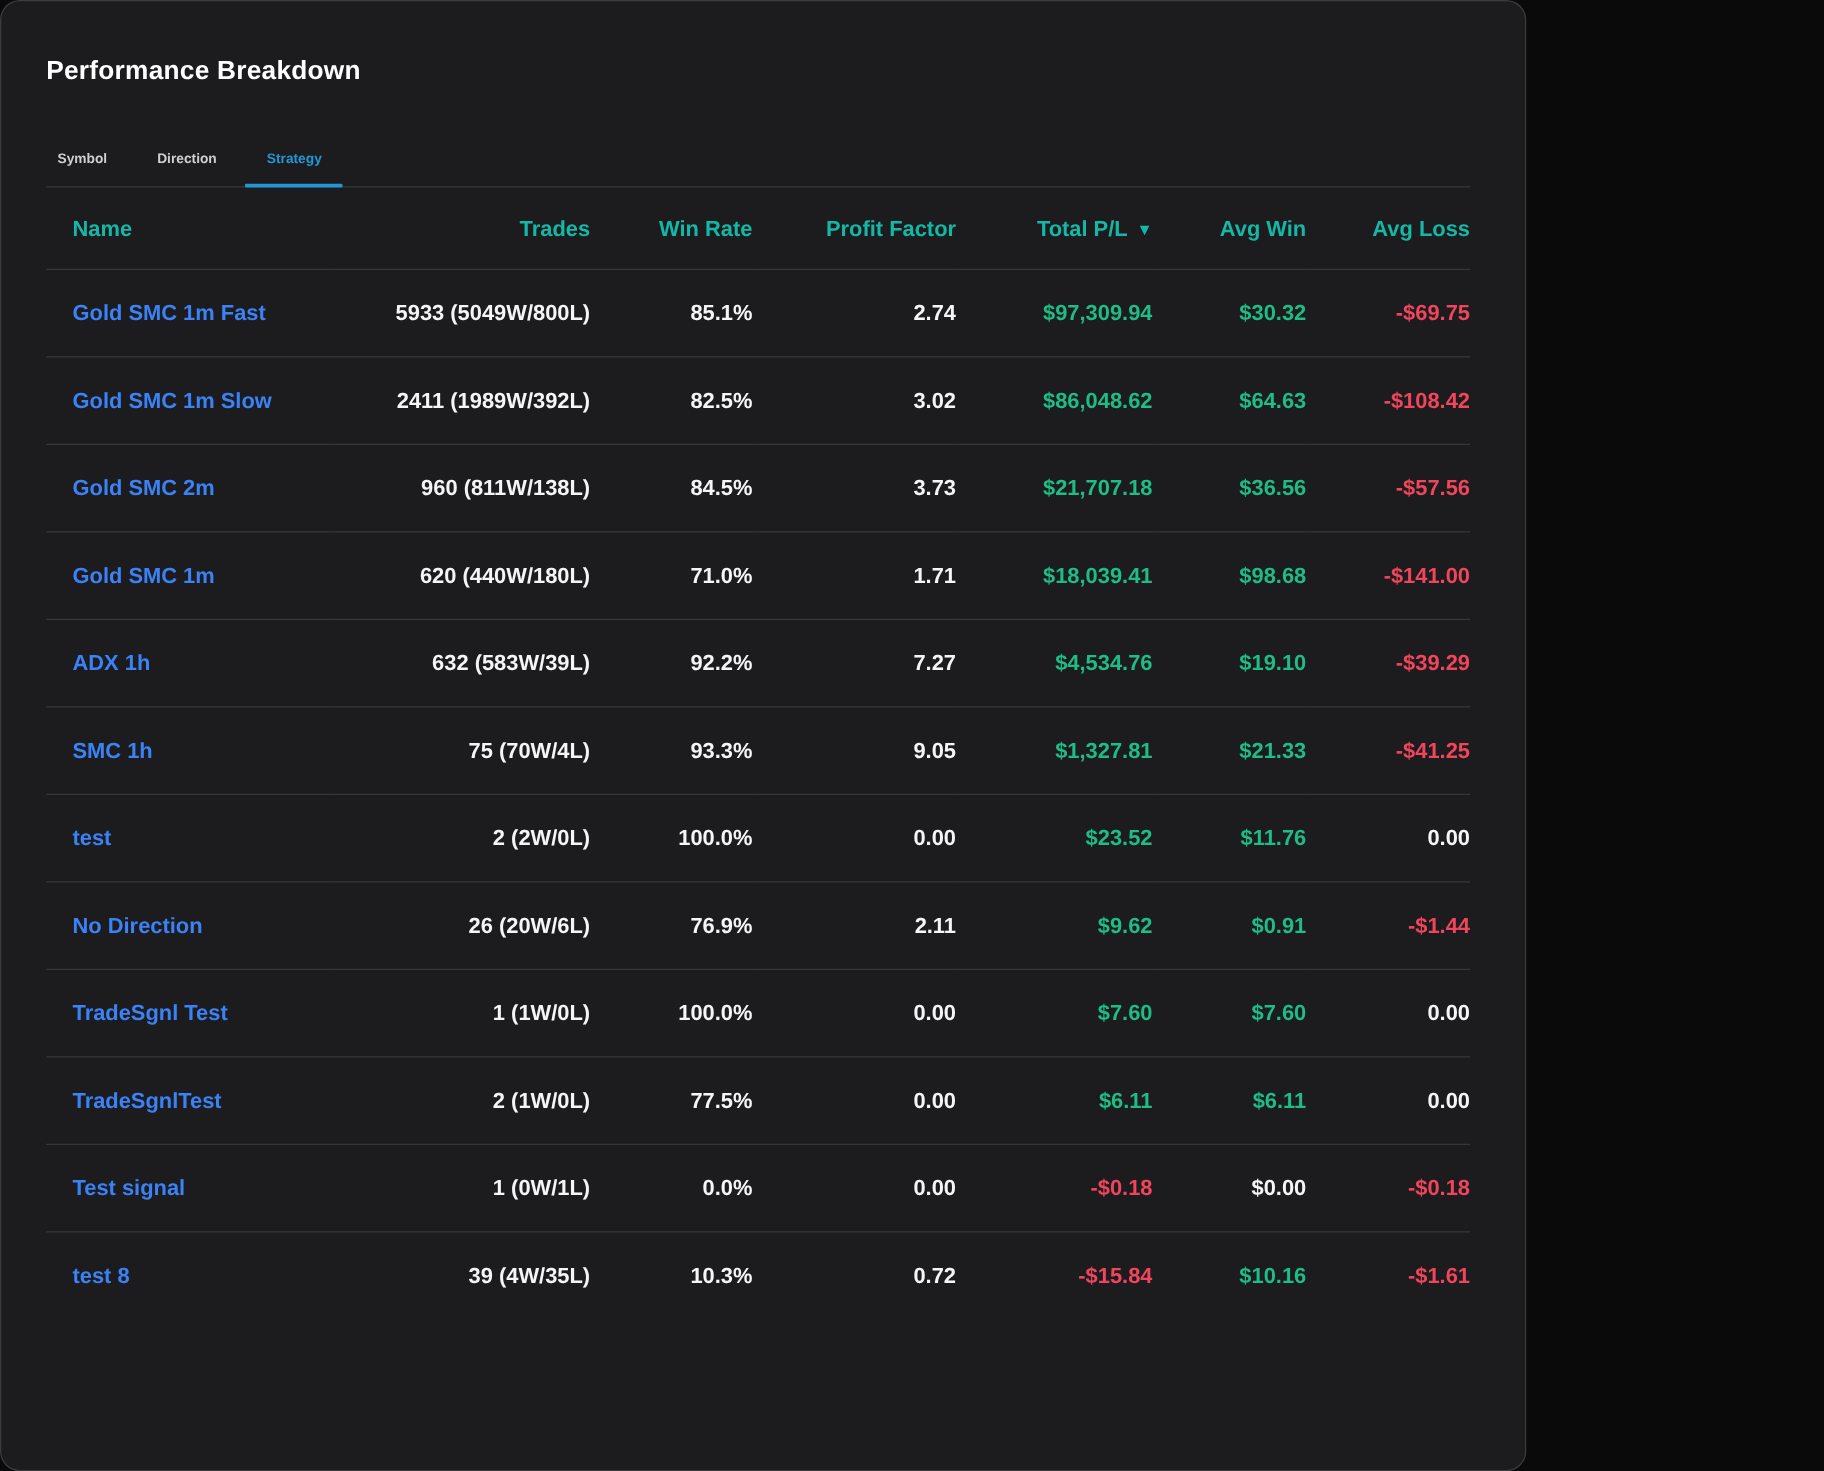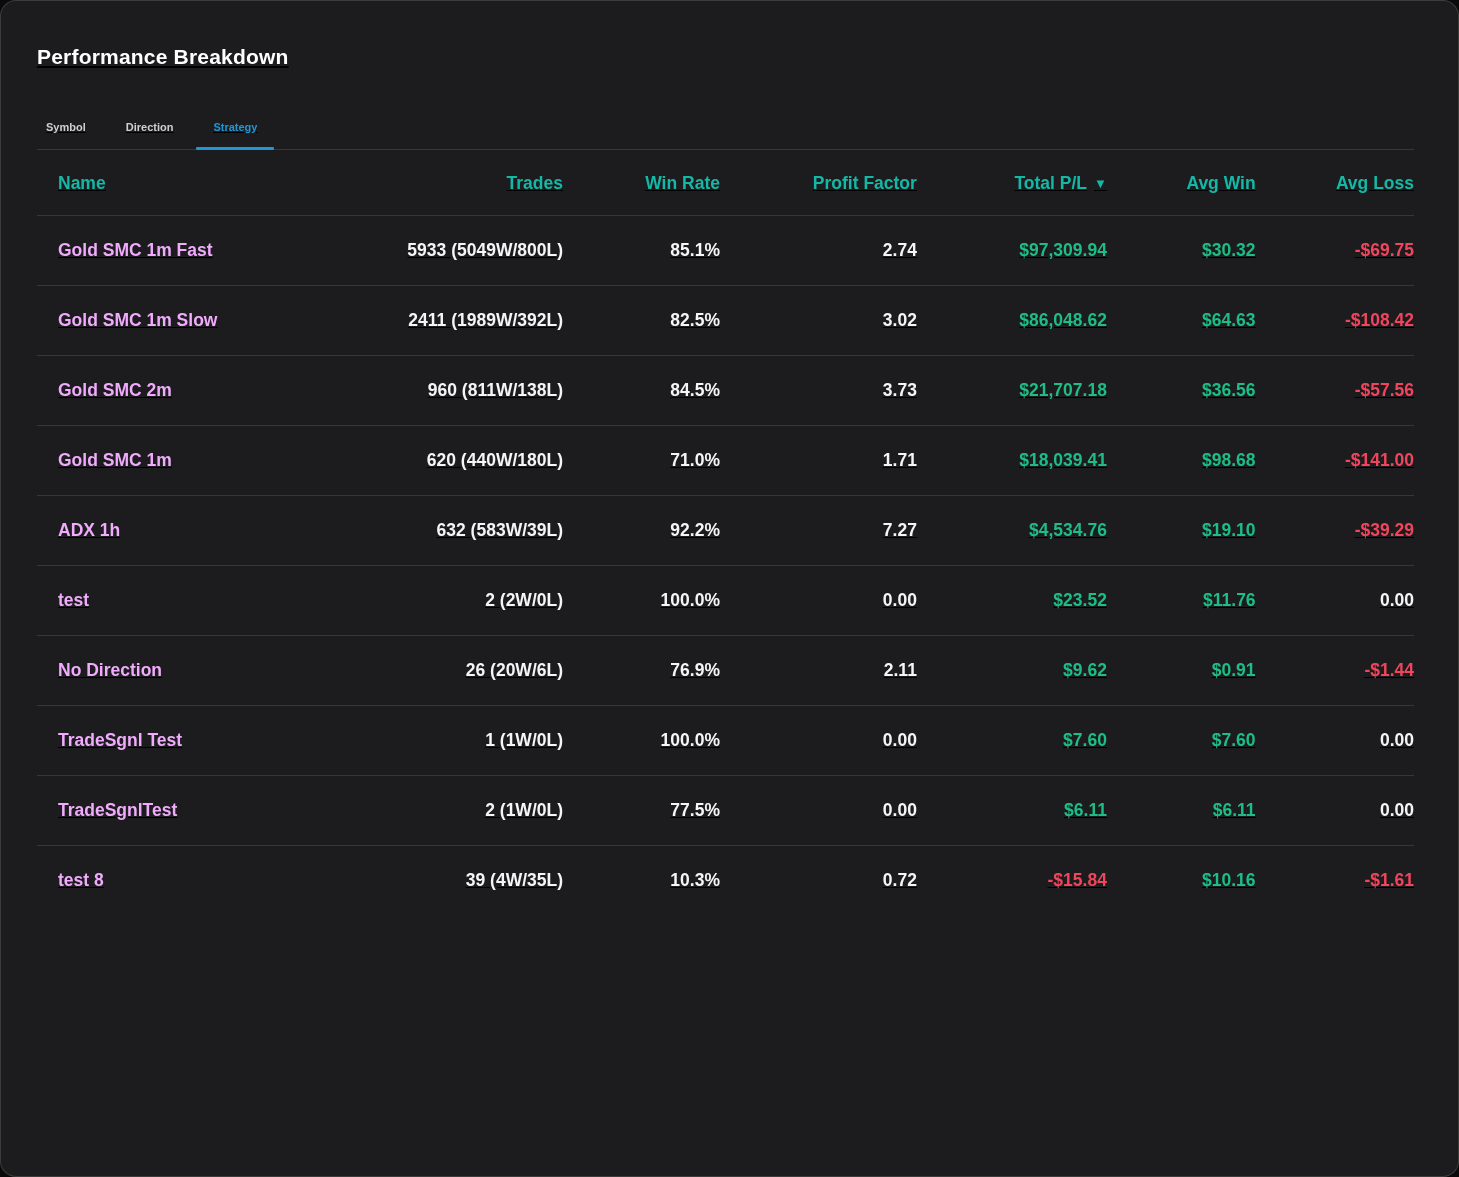--- a/index.html
+++ b/index.html
@@ -15,13 +15,12 @@
   html,body{margin:0;padding:0;background:#0a0a0a;}
   body{font-family:"Liberation Sans",sans-serif;-webkit-font-smoothing:antialiased;}
   .card{
-    width:1459px;height:1177px;
+    width:1221px;height:1177px;
     background:var(--bg);
     border:1px solid rgba(255,255,255,0.14);
     border-radius:16px;
     padding:34px 44px 0 36px;
     overflow:hidden;
-    text-decoration:underline;
   }
   .title{
     color:#ffffff;font-size:21px;font-weight:700;

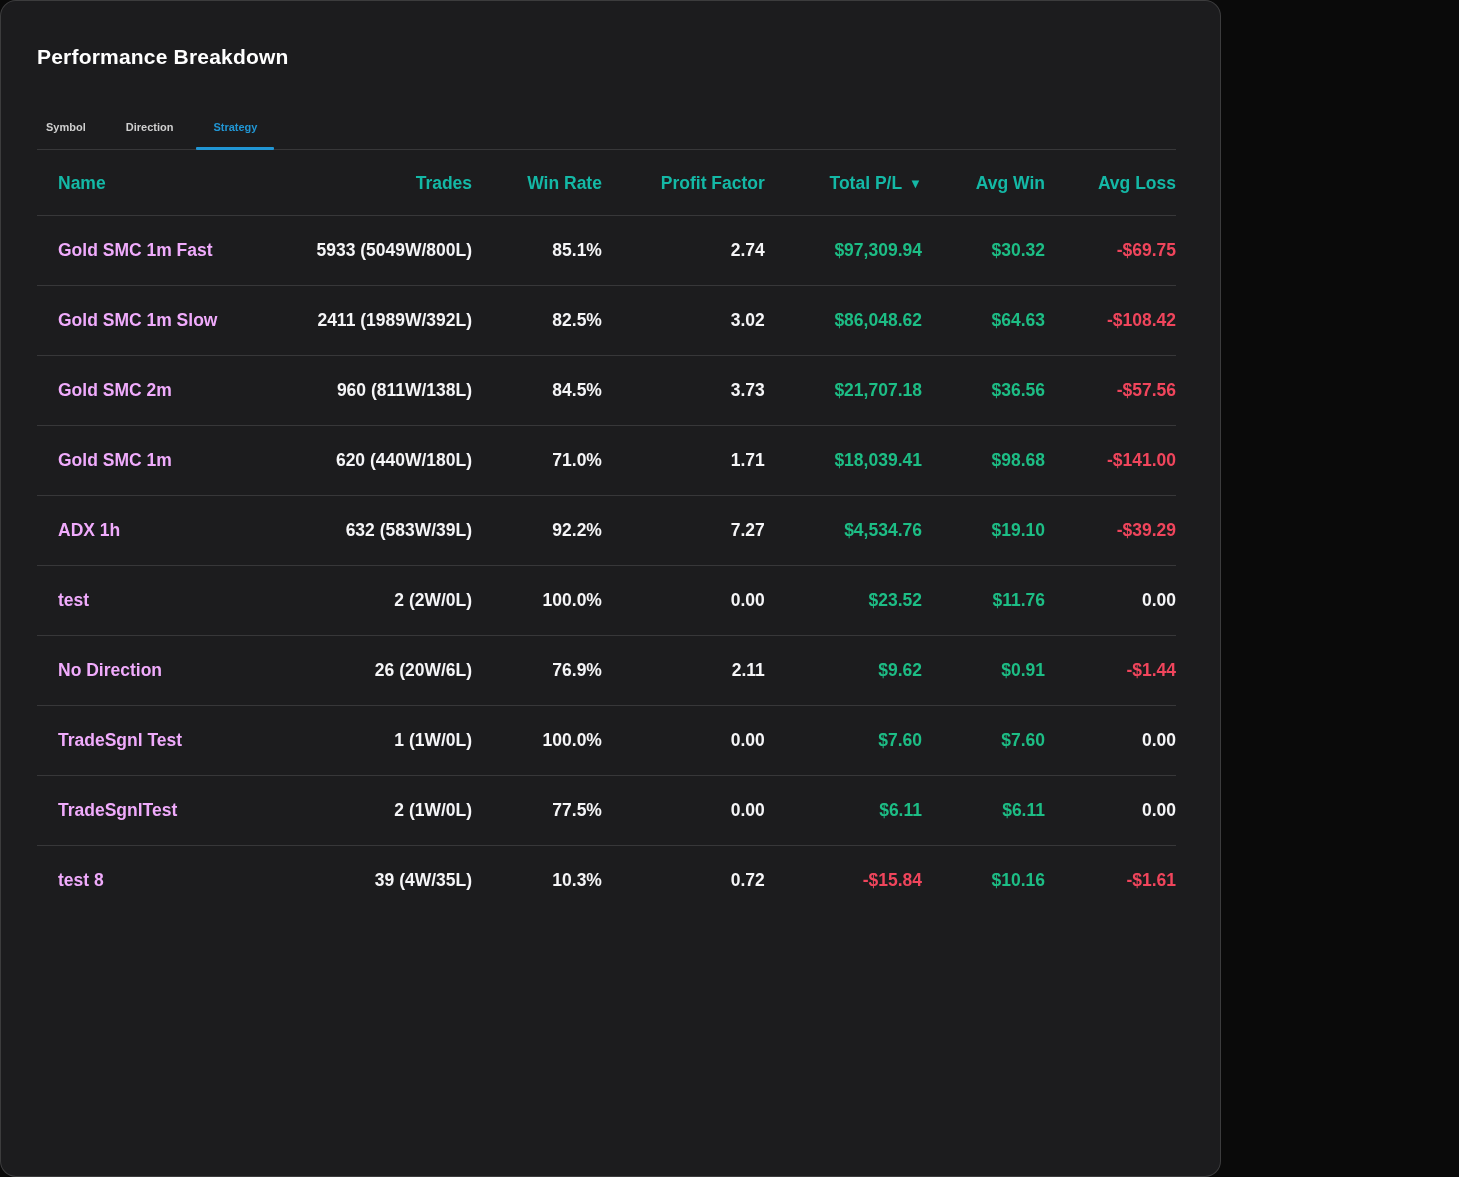--- a/index.html
+++ b/index.html
@@ -63,7 +63,7 @@
     border-bottom:1px solid var(--line);
     white-space:nowrap;overflow:hidden;
   }
-  td.name{text-align:left;font-weight:700;color:#f0abfc;padding-left:21px;}
+  td.name{text-align:left;font-weight:700;color:#3b82f6;padding-left:21px;}
   tr:last-child td{border-bottom:none;}
   td.pos{color:var(--pos);}
   td.neg{color:var(--neg);}

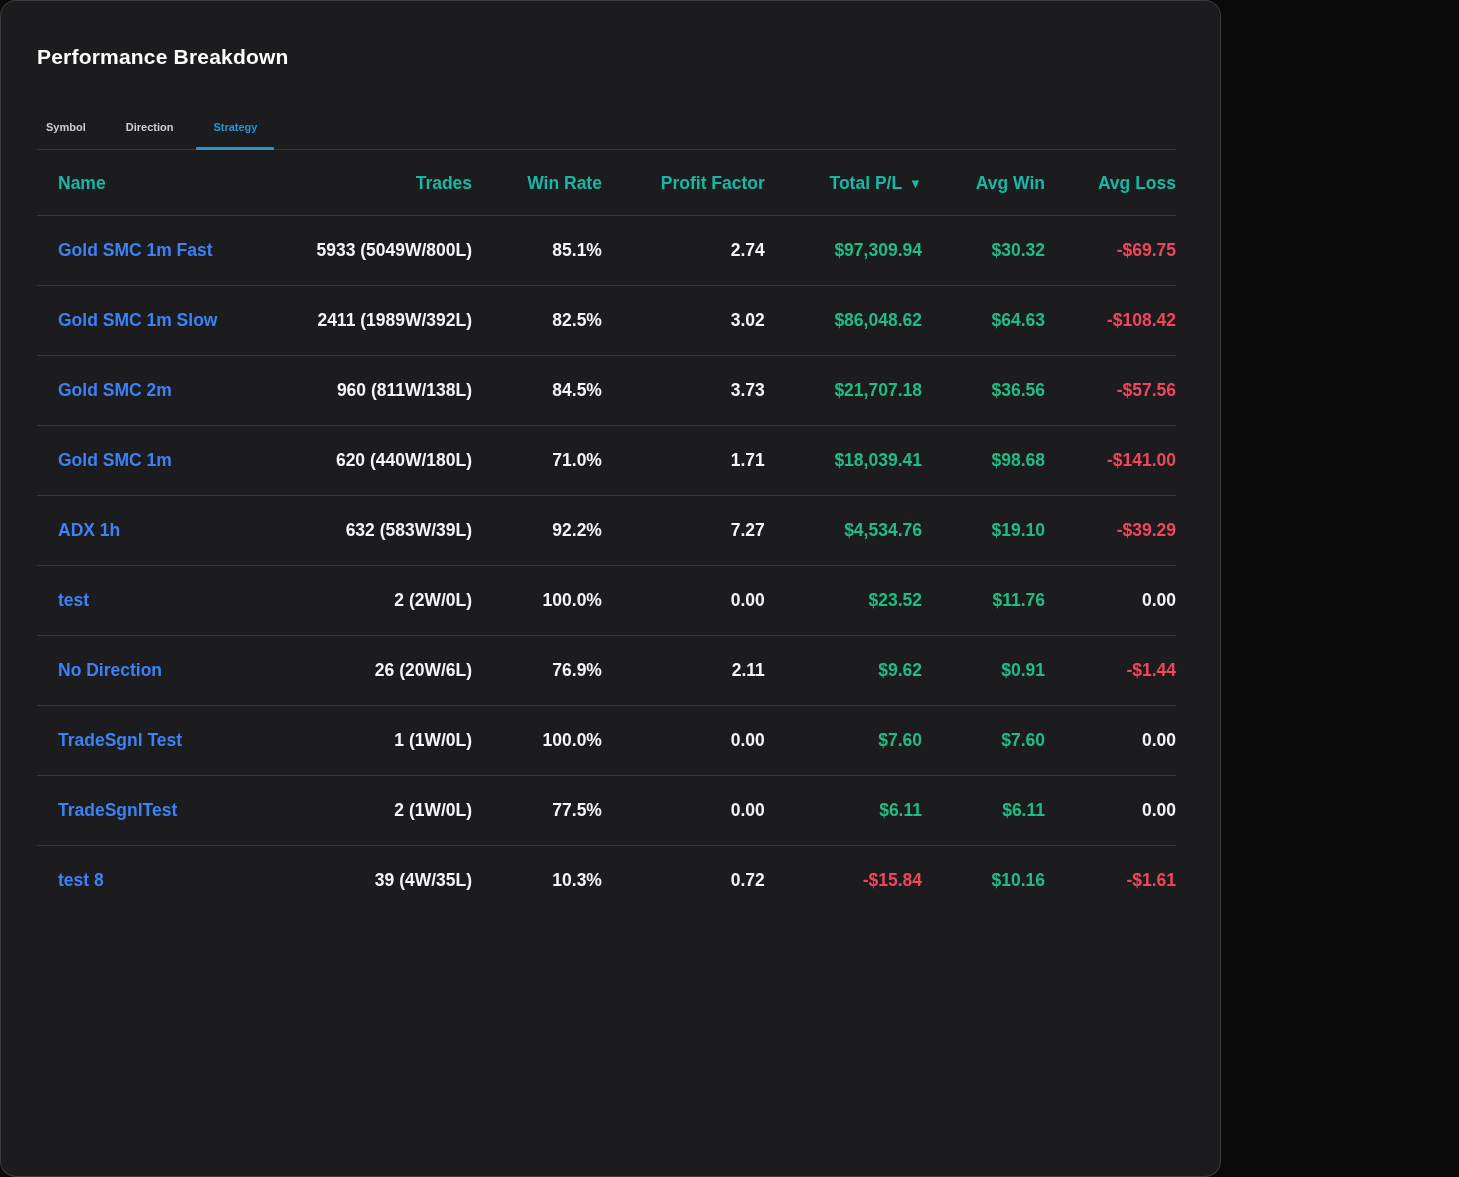--- a/index.html
+++ b/index.html
@@ -149,6 +149,15 @@
     <td class="neg">-$39.29</td>
   </tr>
         <tr>
+    <td class="name">SMC 1h</td>
+    <td>75 (70W/4L)</td>
+    <td>93.3%</td>
+    <td>9.05</td>
+    <td class="pos">$1,327.81</td>
+    <td class="pos">$21.33</td>
+    <td class="neg">-$41.25</td>
+  </tr>
+        <tr>
     <td class="name">test</td>
     <td>2 (2W/0L)</td>
     <td>100.0%</td>

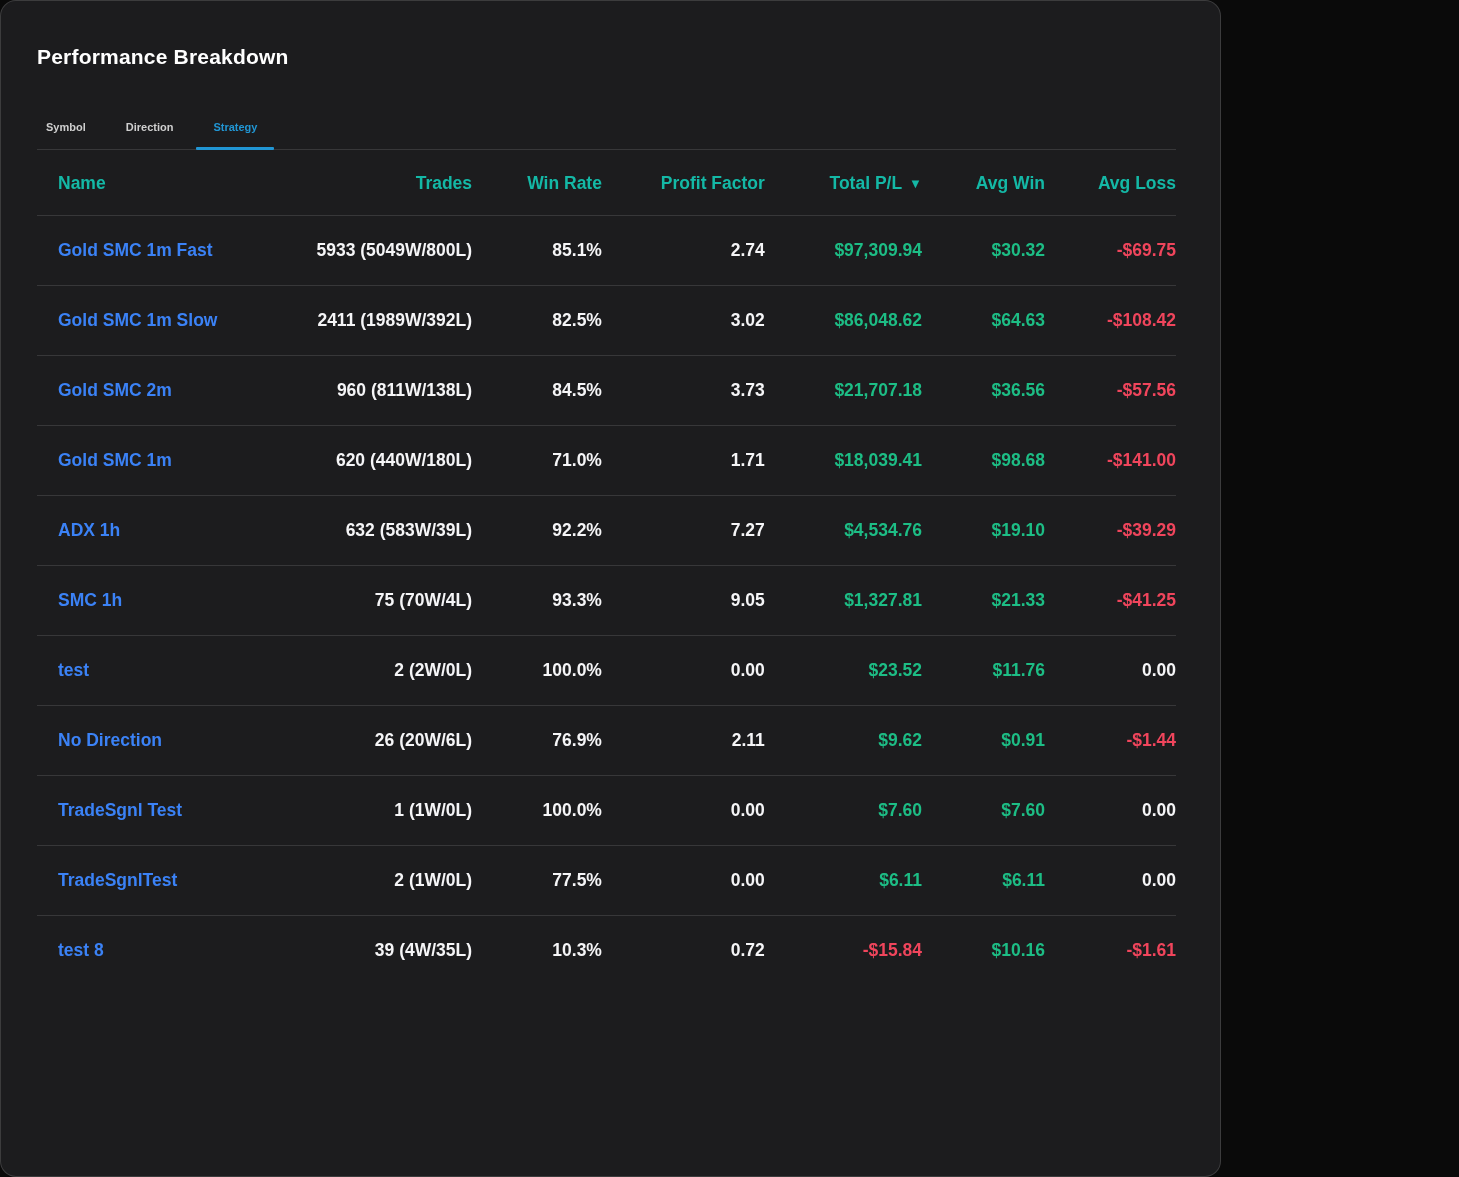--- a/index.html
+++ b/index.html
@@ -194,6 +194,15 @@
     <td>0.00</td>
   </tr>
         <tr>
+    <td class="name">Test signal</td>
+    <td>1 (0W/1L)</td>
+    <td>0.0%</td>
+    <td>0.00</td>
+    <td class="neg">-$0.18</td>
+    <td>$0.00</td>
+    <td class="neg">-$0.18</td>
+  </tr>
+        <tr>
     <td class="name">test 8</td>
     <td>39 (4W/35L)</td>
     <td>10.3%</td>

